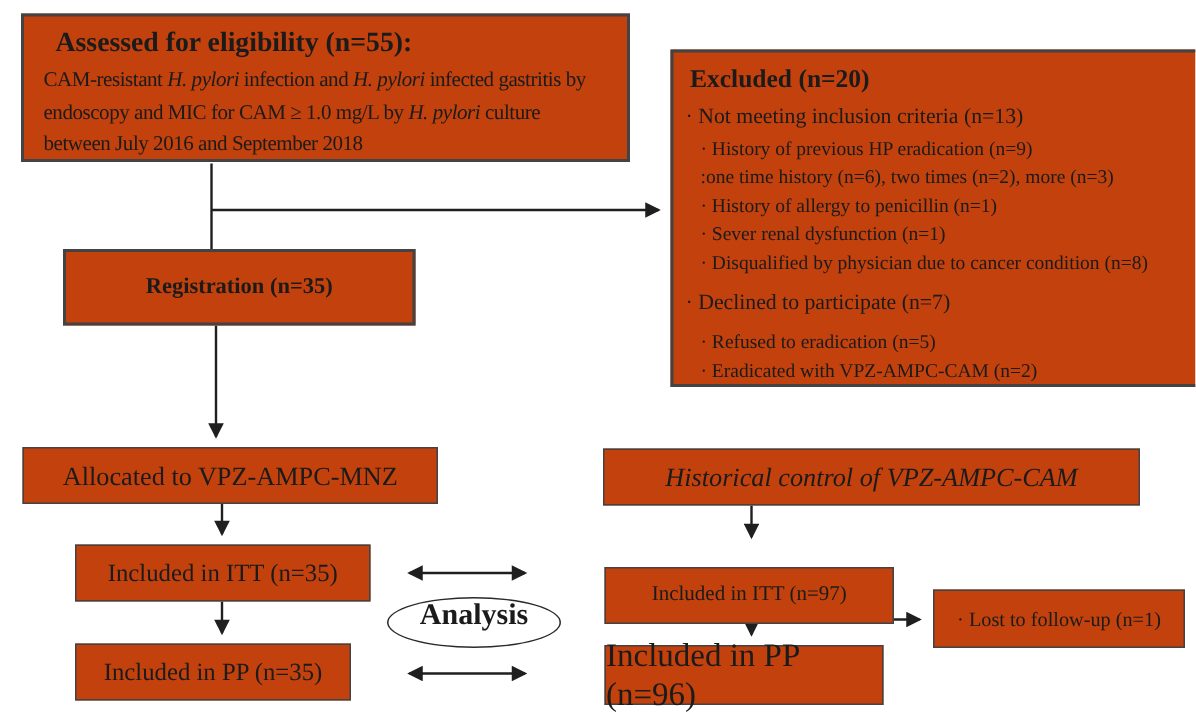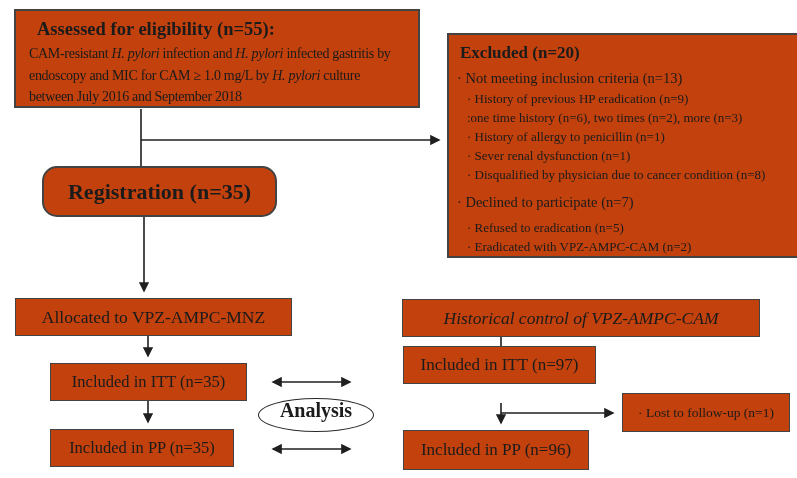--- a/index.html
+++ b/index.html
@@ -35,7 +35,7 @@
   .gap-top{margin-top:8px;}
   .gap-top-sm{margin-top:5px;}
   
-  .b-reg{left:42px;top:166px;width:235px;height:51px;border-width:2px;font-weight:bold;font-size:22px;border-radius:15px;}
+  .b-reg{left:42px;top:166px;width:235px;height:51px;border-width:2px;font-weight:bold;font-size:15px;}
   .b-alloc{left:15px;top:298px;width:277px;height:38px;font-size:17.5px;}
   .b-itt-l{left:50px;top:363px;width:197px;height:38px;font-size:16.5px;}
   .b-pp-l{left:50px;top:429px;width:184px;height:38px;font-size:16.5px;}

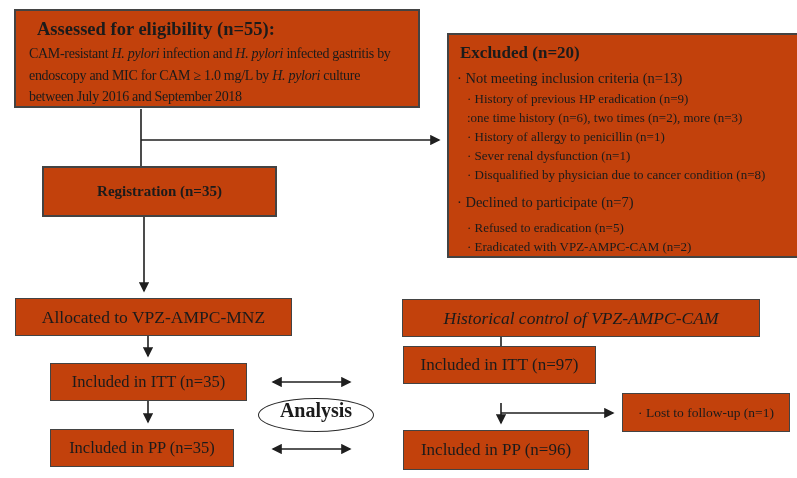--- a/index.html
+++ b/index.html
@@ -40,7 +40,7 @@
   .b-itt-l{left:50px;top:363px;width:197px;height:38px;font-size:16.5px;}
   .b-pp-l{left:50px;top:429px;width:184px;height:38px;font-size:16.5px;}
   .b-hist{left:402px;top:299px;width:358px;height:38px;font-size:17.5px;font-style:italic;}
-  .b-itt-r{left:403px;top:346px;width:193px;height:38px;font-size:17px;}
+  .b-itt-r{left:403px;top:378px;width:193px;height:38px;font-size:14px;}
   .b-pp-r{left:403px;top:430px;width:186px;height:40px;font-size:17px;}
   .b-lost{left:622px;top:393px;width:168px;height:39px;font-size:13.5px;text-align:center;}
   .ellipse{

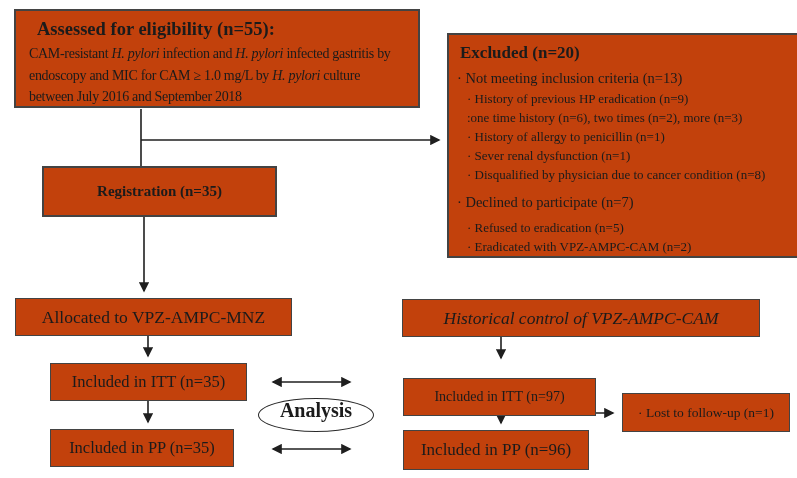--- a/index.html
+++ b/index.html
@@ -41,7 +41,7 @@
   .b-pp-l{left:50px;top:429px;width:184px;height:38px;font-size:16.5px;}
   .b-hist{left:402px;top:299px;width:358px;height:38px;font-size:17.5px;font-style:italic;}
   .b-itt-r{left:403px;top:378px;width:193px;height:38px;font-size:14px;}
-  .b-pp-r{left:403px;top:430px;width:186px;height:40px;font-size:17px;}
+  .b-pp-r{left:403px;top:430px;width:186px;height:40px;font-size:22px;}
   .b-lost{left:622px;top:393px;width:168px;height:39px;font-size:13.5px;text-align:center;}
   .ellipse{
     position:absolute;left:258px;top:398px;width:114px;height:32px;

